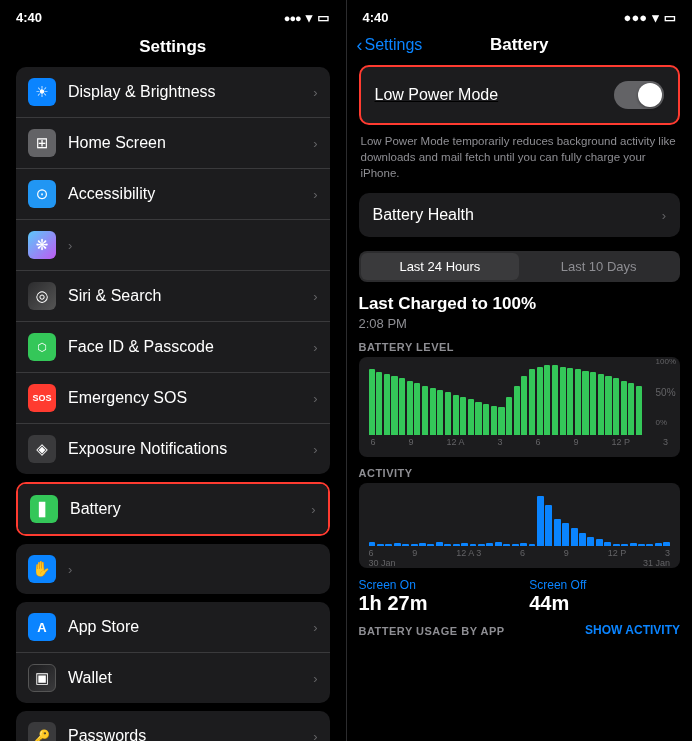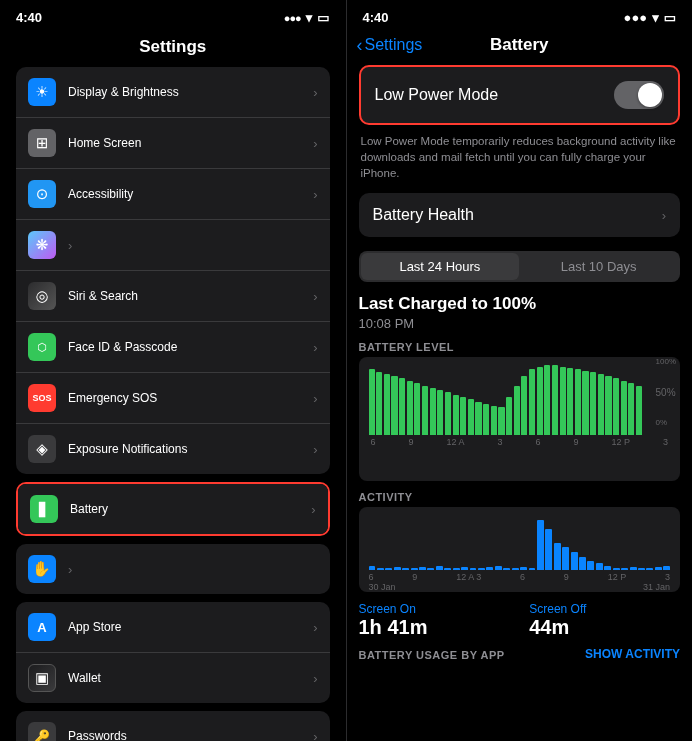--- a/index.html
+++ b/index.html
@@ -94,7 +94,7 @@
     .item-label {
       flex: 1;
       color: #fff;
-      font-size: 12px;
+      font-size: 16px;
       font-weight: 400;
     }
 

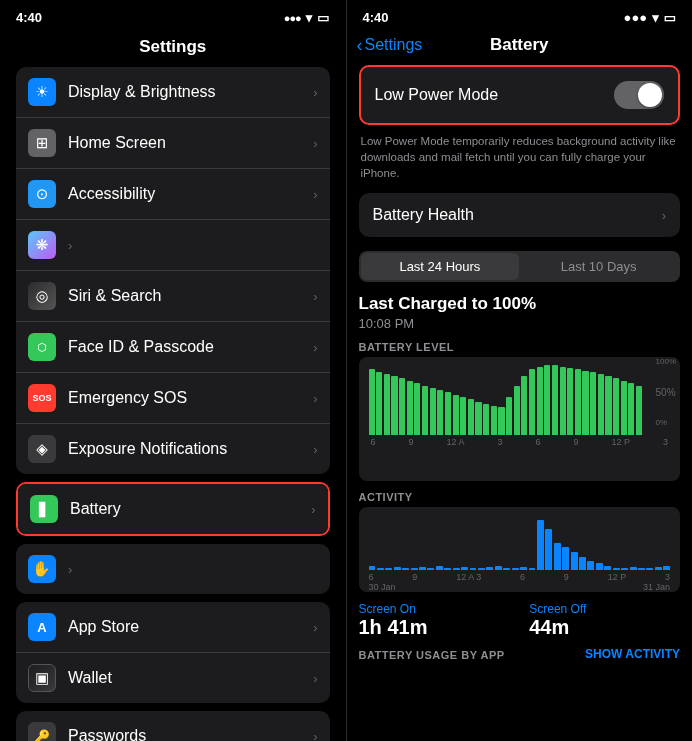--- a/index.html
+++ b/index.html
@@ -162,6 +162,7 @@
       align-items: center;
       padding: 14px 14px;
       margin-bottom: 8px;
+      text-decoration: underline;
     }
     .low-power-label {
       flex: 1;

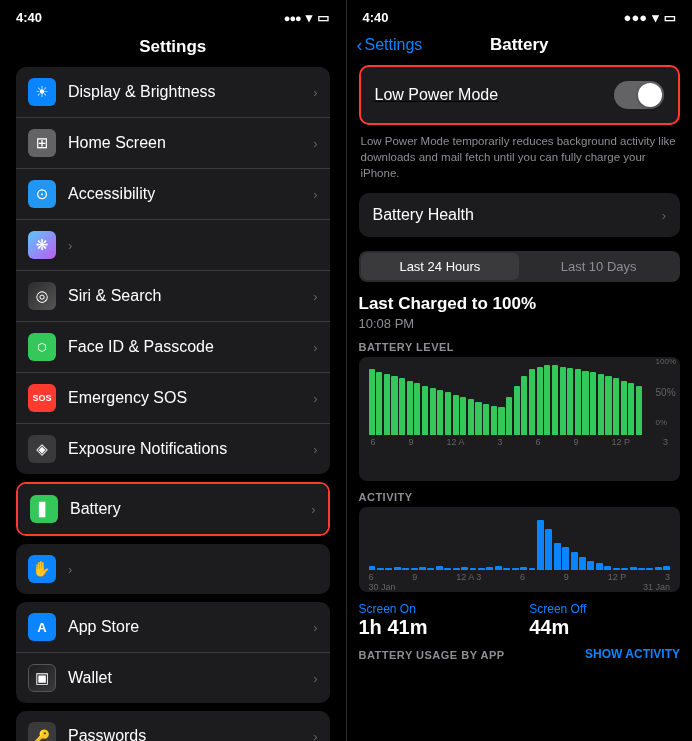--- a/index.html
+++ b/index.html
@@ -465,7 +465,7 @@
     </div>
 
     <div class="last-charged-title">Last Charged to 100%</div>
-    <div class="last-charged-time">10:08 PM</div>
+    <div class="last-charged-time">2:08 PM</div>
 
     <div class="section-label">BATTERY LEVEL</div>
     <div class="chart-container">

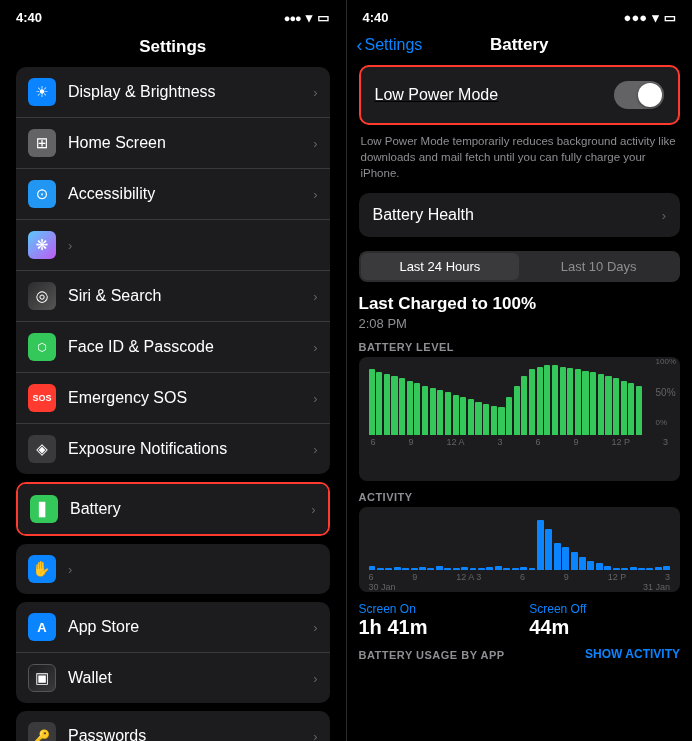--- a/index.html
+++ b/index.html
@@ -266,7 +266,7 @@
       padding: 8px 10px 4px;
       margin-bottom: 10px;
       position: relative;
-      height: 124px;
+      height: 100px;
     }
 
     .chart-x-labels {

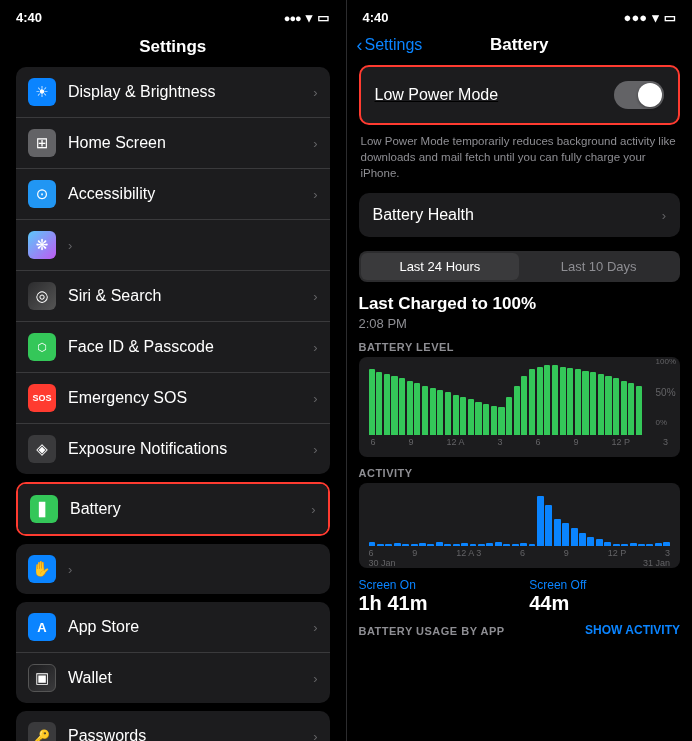--- a/index.html
+++ b/index.html
@@ -584,7 +584,7 @@
     <div class="screen-row">
       <div class="screen-col">
         <div class="screen-label">Screen On</div>
-        <div class="screen-value">1h 41m</div>
+        <div class="screen-value">1h 27m</div>
       </div>
       <div class="screen-col">
         <div class="screen-label">Screen Off</div>

